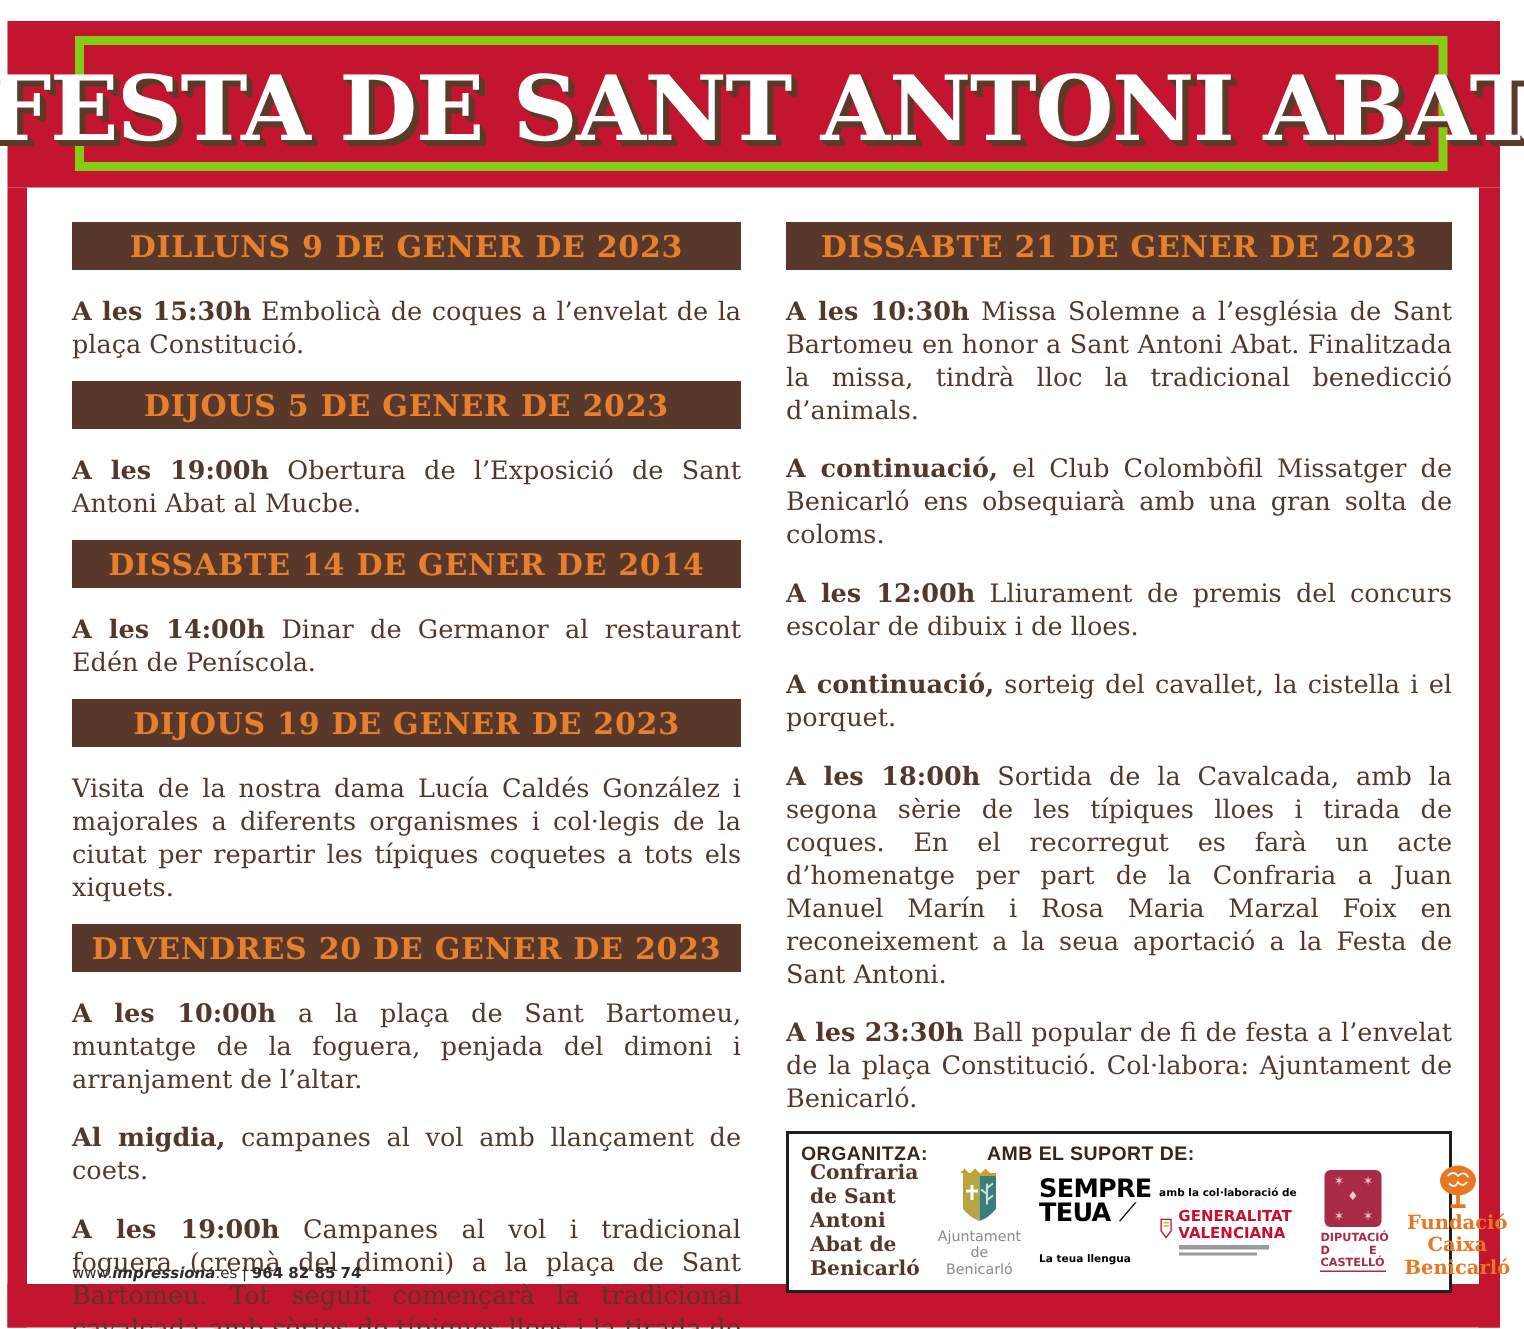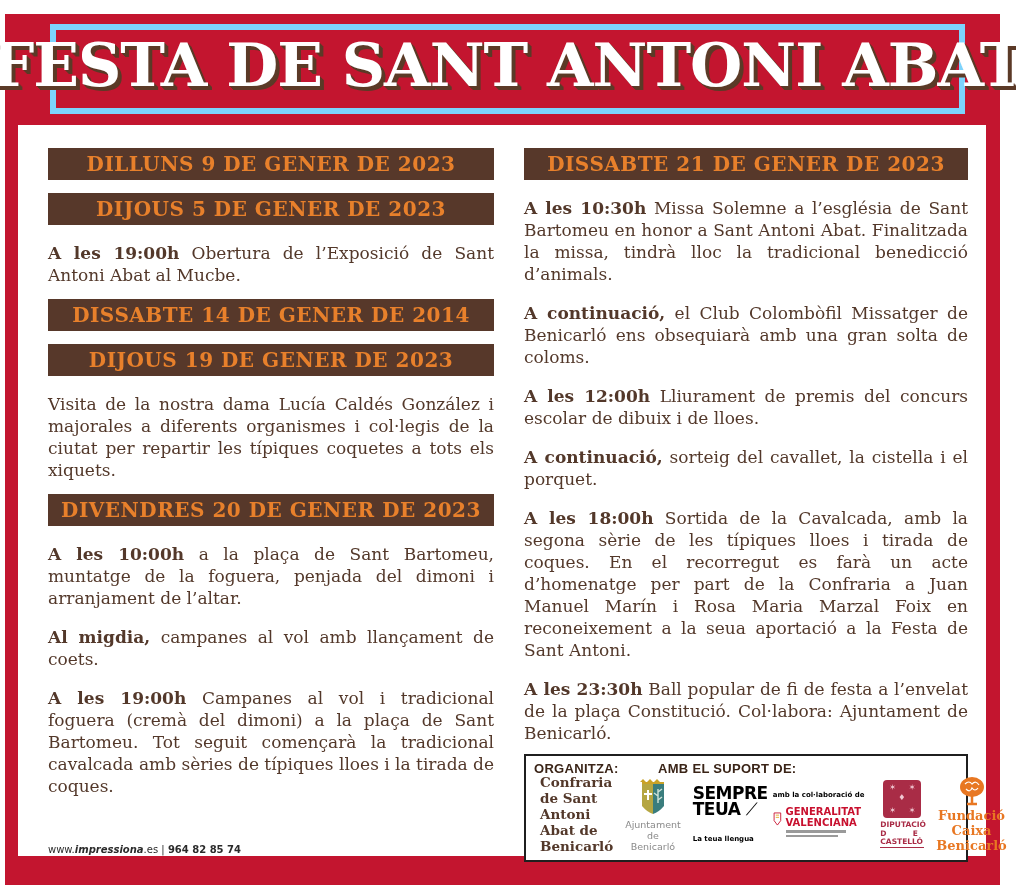--- a/index.html
+++ b/index.html
@@ -12,8 +12,8 @@
   .band-bottom{left:5px;top:856px;width:995px;height:29px;background:var(--red);}
   :root{--red:#c3152f;--brown:#57382a;--orange:#e8802b;--pink:#e77f9f;}
   
-  .title-banner{left:45px;top:10px;width:903px;height:78px;border:6px solid #7dd3fc;background:var(--red);
-    display:flex;align-items:flex-start;justify-content:center;}
+  .title-banner{left:45px;top:10px;width:903px;height:78px;border:6px solid #84cc16;background:var(--red);
+    display:flex;align-items:flex-end;justify-content:center;}
   .title-banner h1{margin:0;font-size:60px;font-weight:bold;color:#fff;white-space:nowrap;letter-spacing:-1px;
     text-shadow:3px 3px 0 #5b3a27,1px 1px 0 #5b3a27,2px 2px 0 #5b3a27,4px 4px 0 #5b3a27;}
   

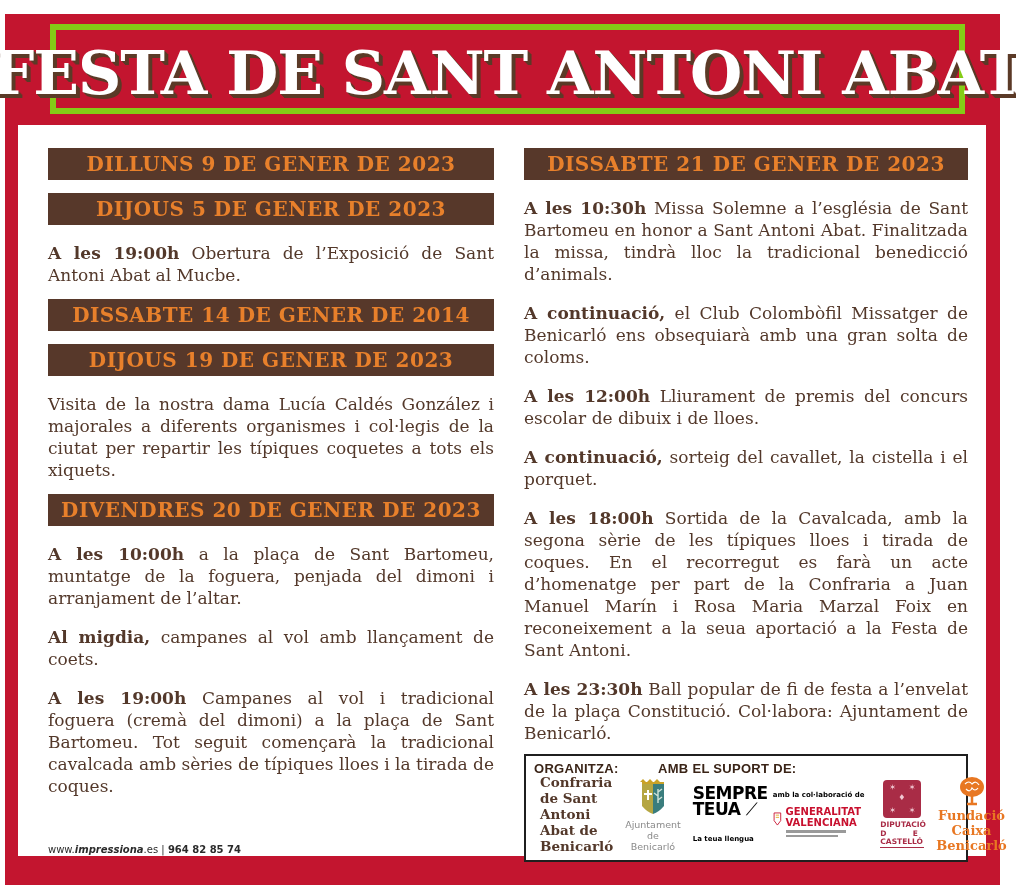--- a/index.html
+++ b/index.html
@@ -70,6 +70,7 @@
 
 <div class="abs col col-left">
   <div class="sec-h">DILLUNS 9 DE GENER DE 2023</div>
+  <p><b>A les 15:30h</b><span> Embolicà de coques a l’envelat de la plaça Constitució.</span></p>
   <div class="sec-h">DIJOUS 5 DE GENER DE 2023</div>
   <p><b>A les 19:00h</b><span> Obertura de l’Exposició de Sant Antoni Abat al Mucbe.</span></p>
   <div class="sec-h">DISSABTE 14 DE GENER DE 2014</div>

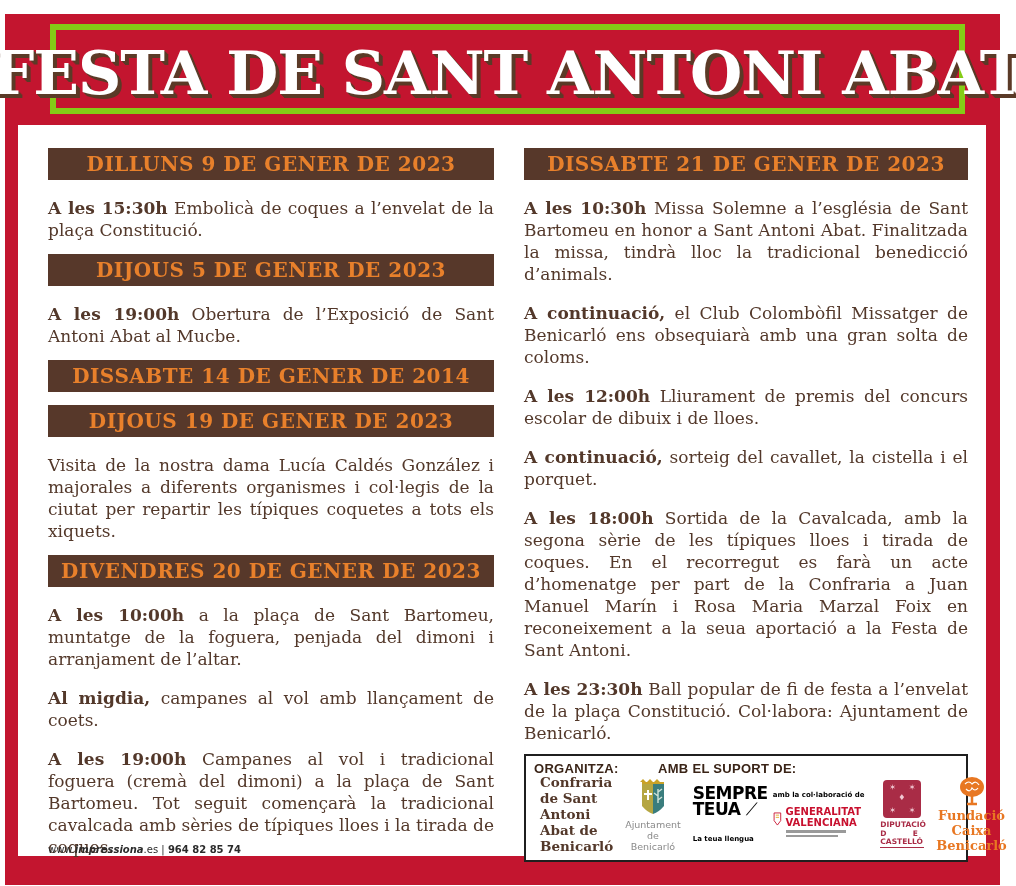--- a/index.html
+++ b/index.html
@@ -74,6 +74,7 @@
   <div class="sec-h">DIJOUS 5 DE GENER DE 2023</div>
   <p><b>A les 19:00h</b><span> Obertura de l’Exposició de Sant Antoni Abat al Mucbe.</span></p>
   <div class="sec-h">DISSABTE 14 DE GENER DE 2014</div>
+  <p><b>A les 14:00h</b><span> Dinar de Germanor al restaurant Edén de Peníscola.</span></p>
   <div class="sec-h">DIJOUS 19 DE GENER DE 2023</div>
   <p><b></b><span>Visita de la nostra dama Lucía Caldés González i majorales a diferents organismes i col·legis de la ciutat per repartir les típiques coquetes a tots els xiquets.</span></p>
   <div class="sec-h">DIVENDRES 20 DE GENER DE 2023</div>

